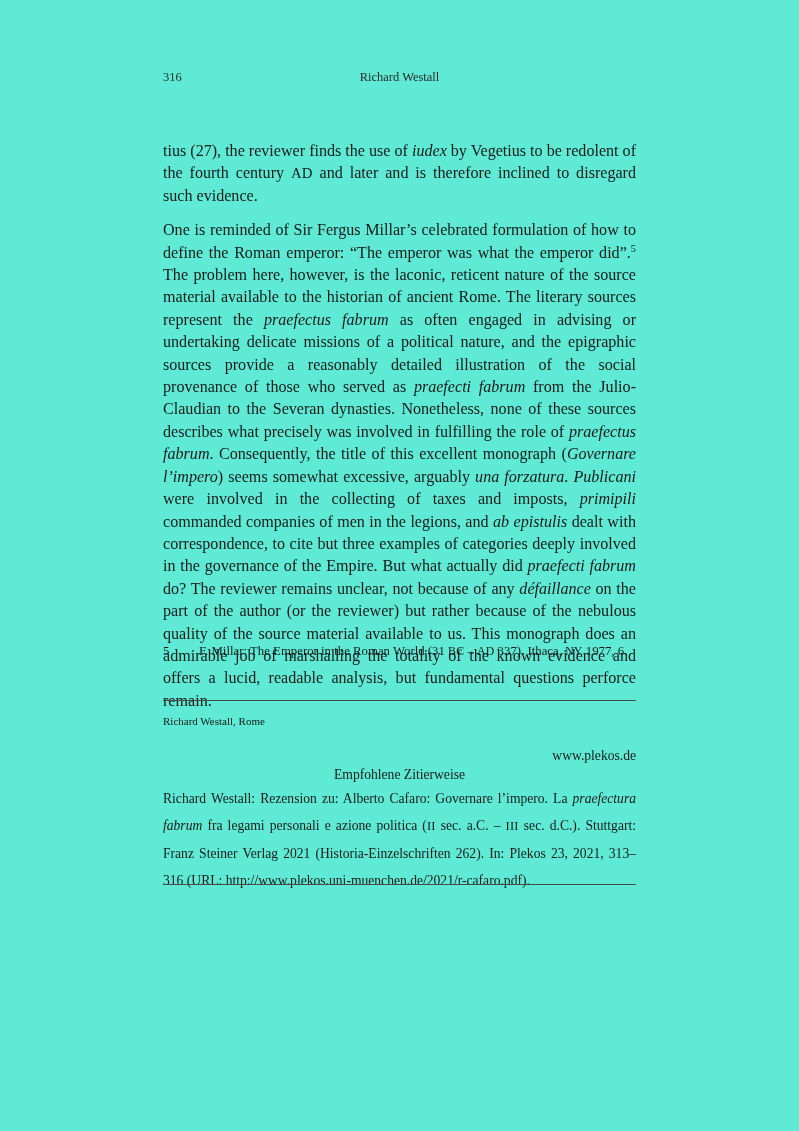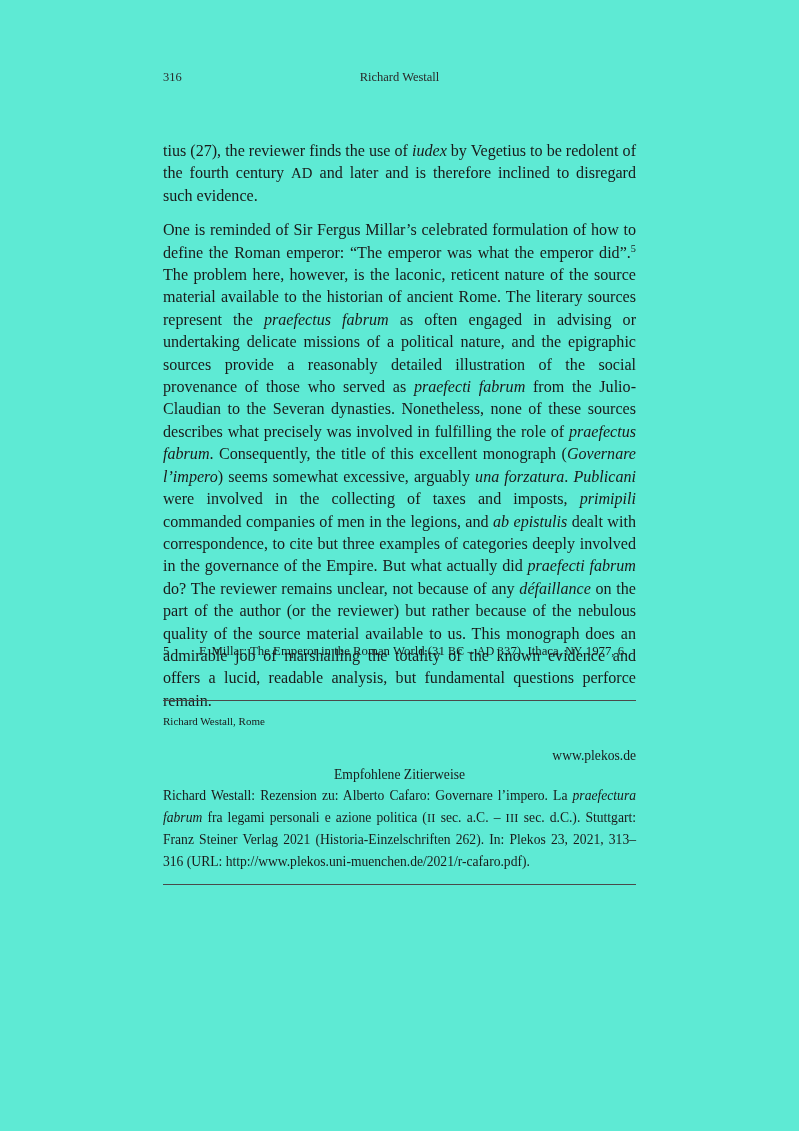--- a/index.html
+++ b/index.html
@@ -136,7 +136,7 @@
   .cite-body {
     margin-top: 2px;
     font-size: 13.6px;
-    line-height: 22px;
+    line-height: 27px;
     text-align: justify;
     text-justify: inter-word;
     color: #1a1a1a;

